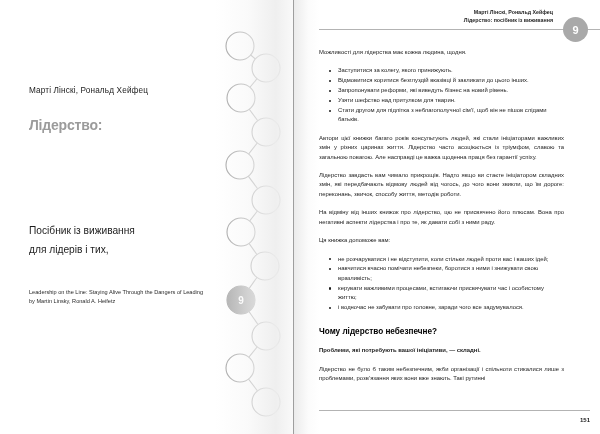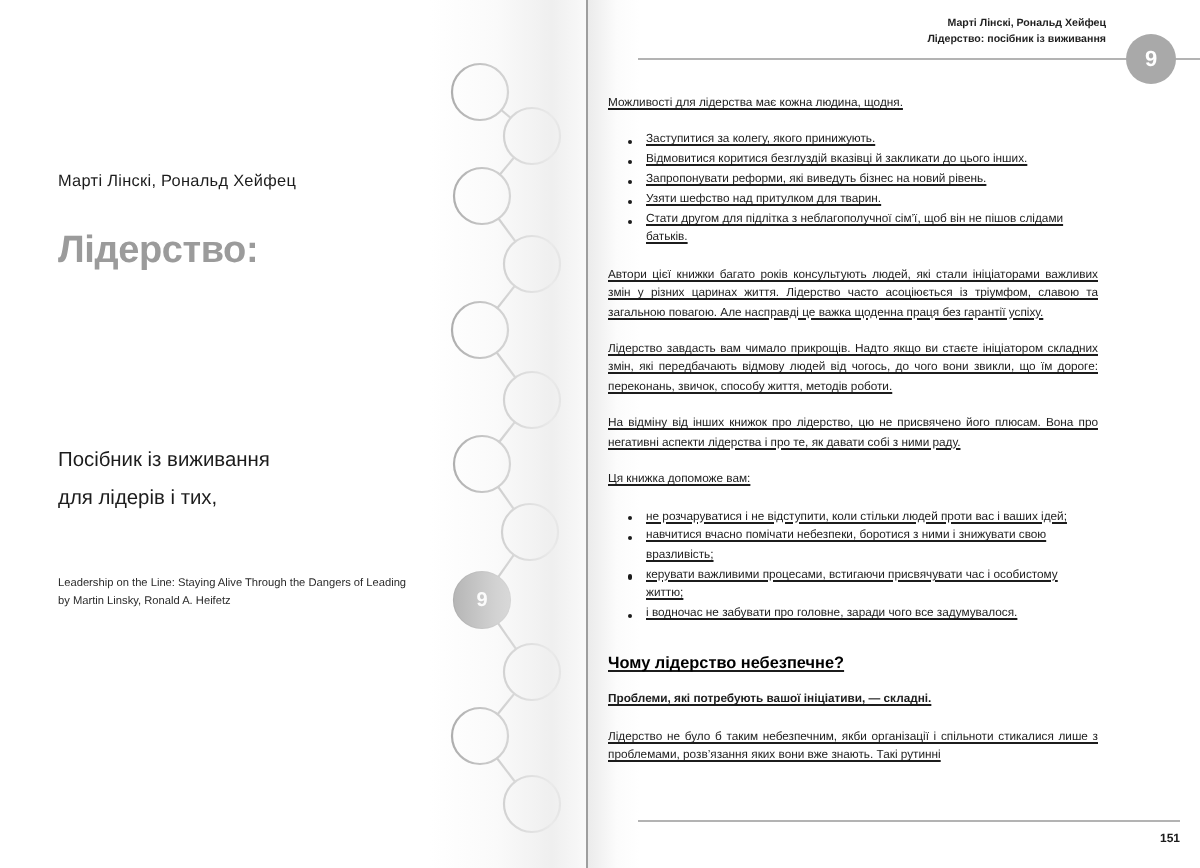--- a/index.html
+++ b/index.html
@@ -59,7 +59,7 @@
     white-space: nowrap;
   }
   .cover-title {
-    font-size: 19px;
+    font-size: 14px;
     line-height: 25px;
     font-weight: bold;
     color: #9b9b9b;

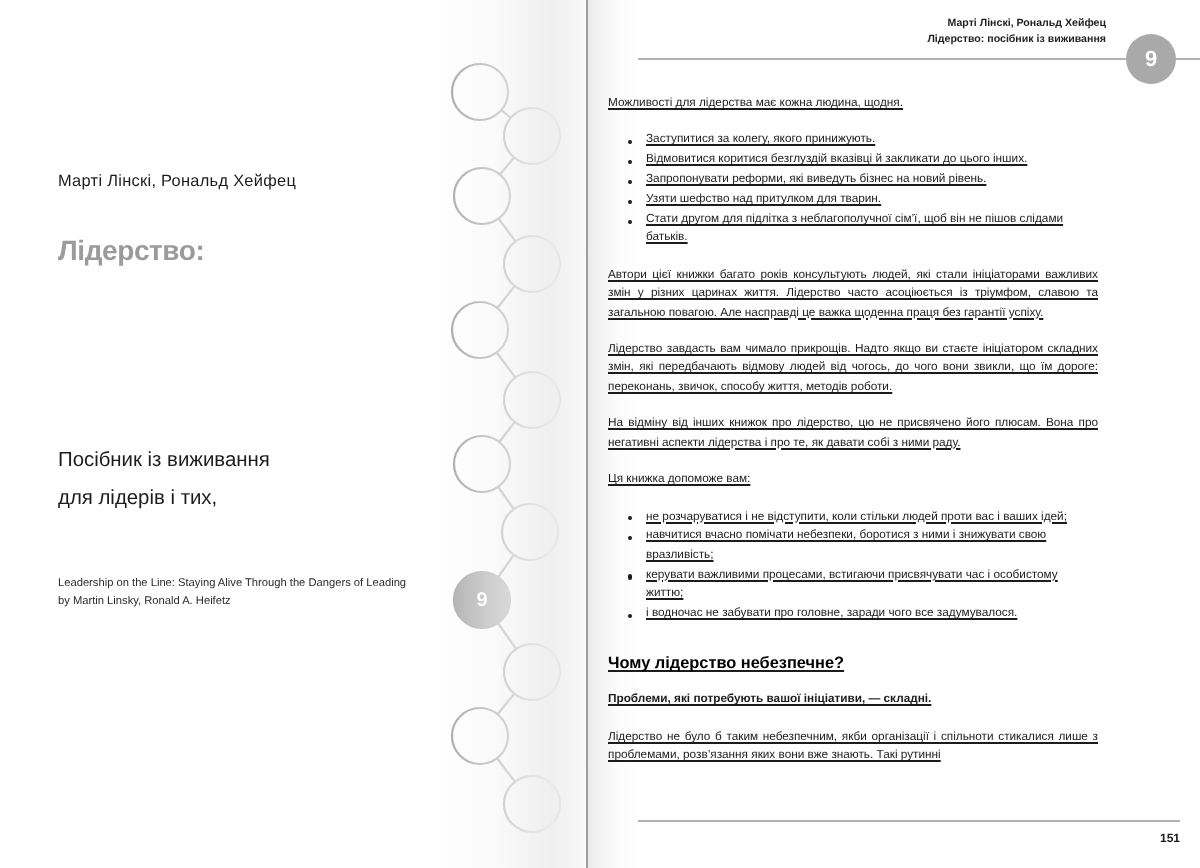--- a/index.html
+++ b/index.html
@@ -160,11 +160,10 @@
 
   .body-col {
     position: absolute;
-    left: 11px;
+    left: 26px;
     top: 48px;
     width: 245px;
     color: #1c1c1c;
-    text-decoration: underline;
   }
   .body-col p {
     margin: 0 0 9px 0;

